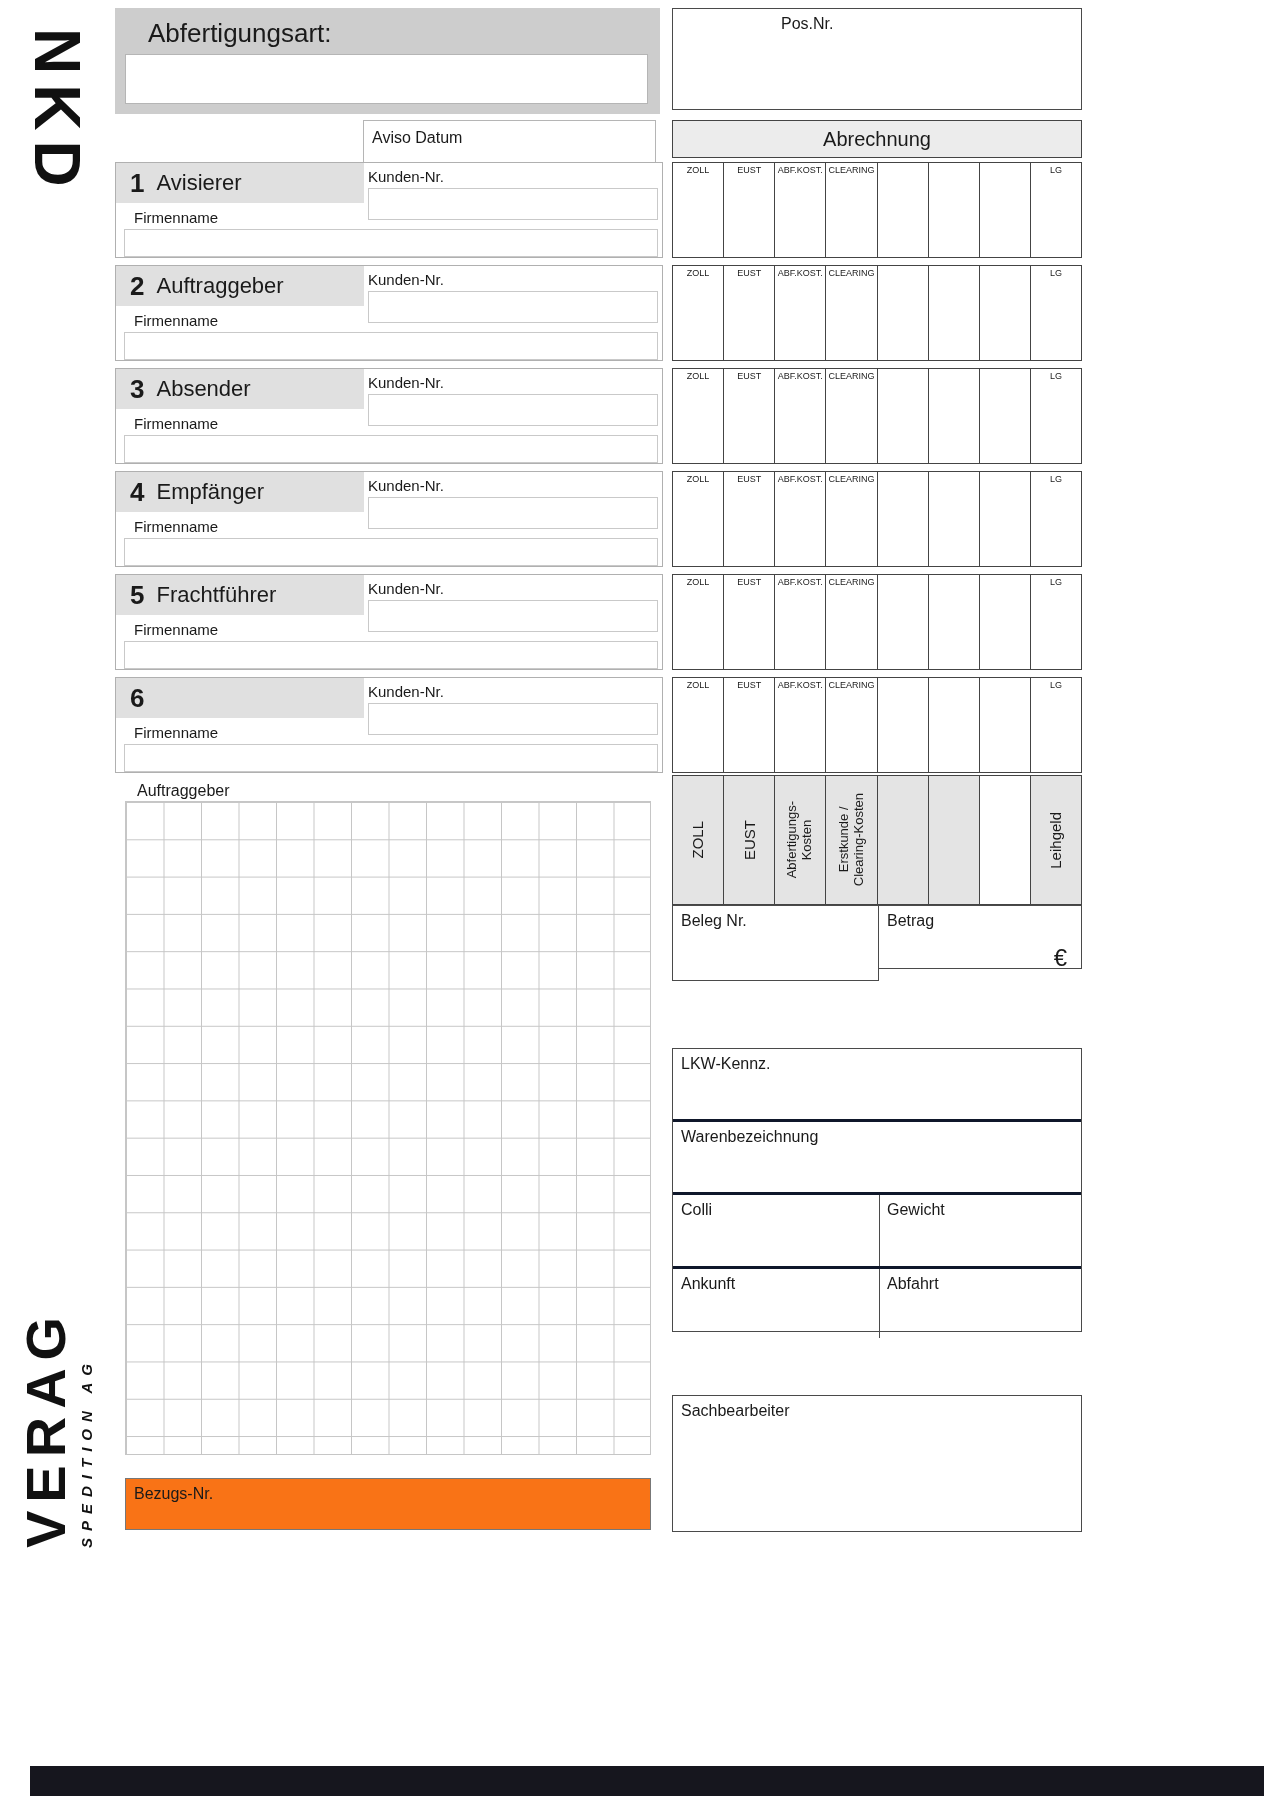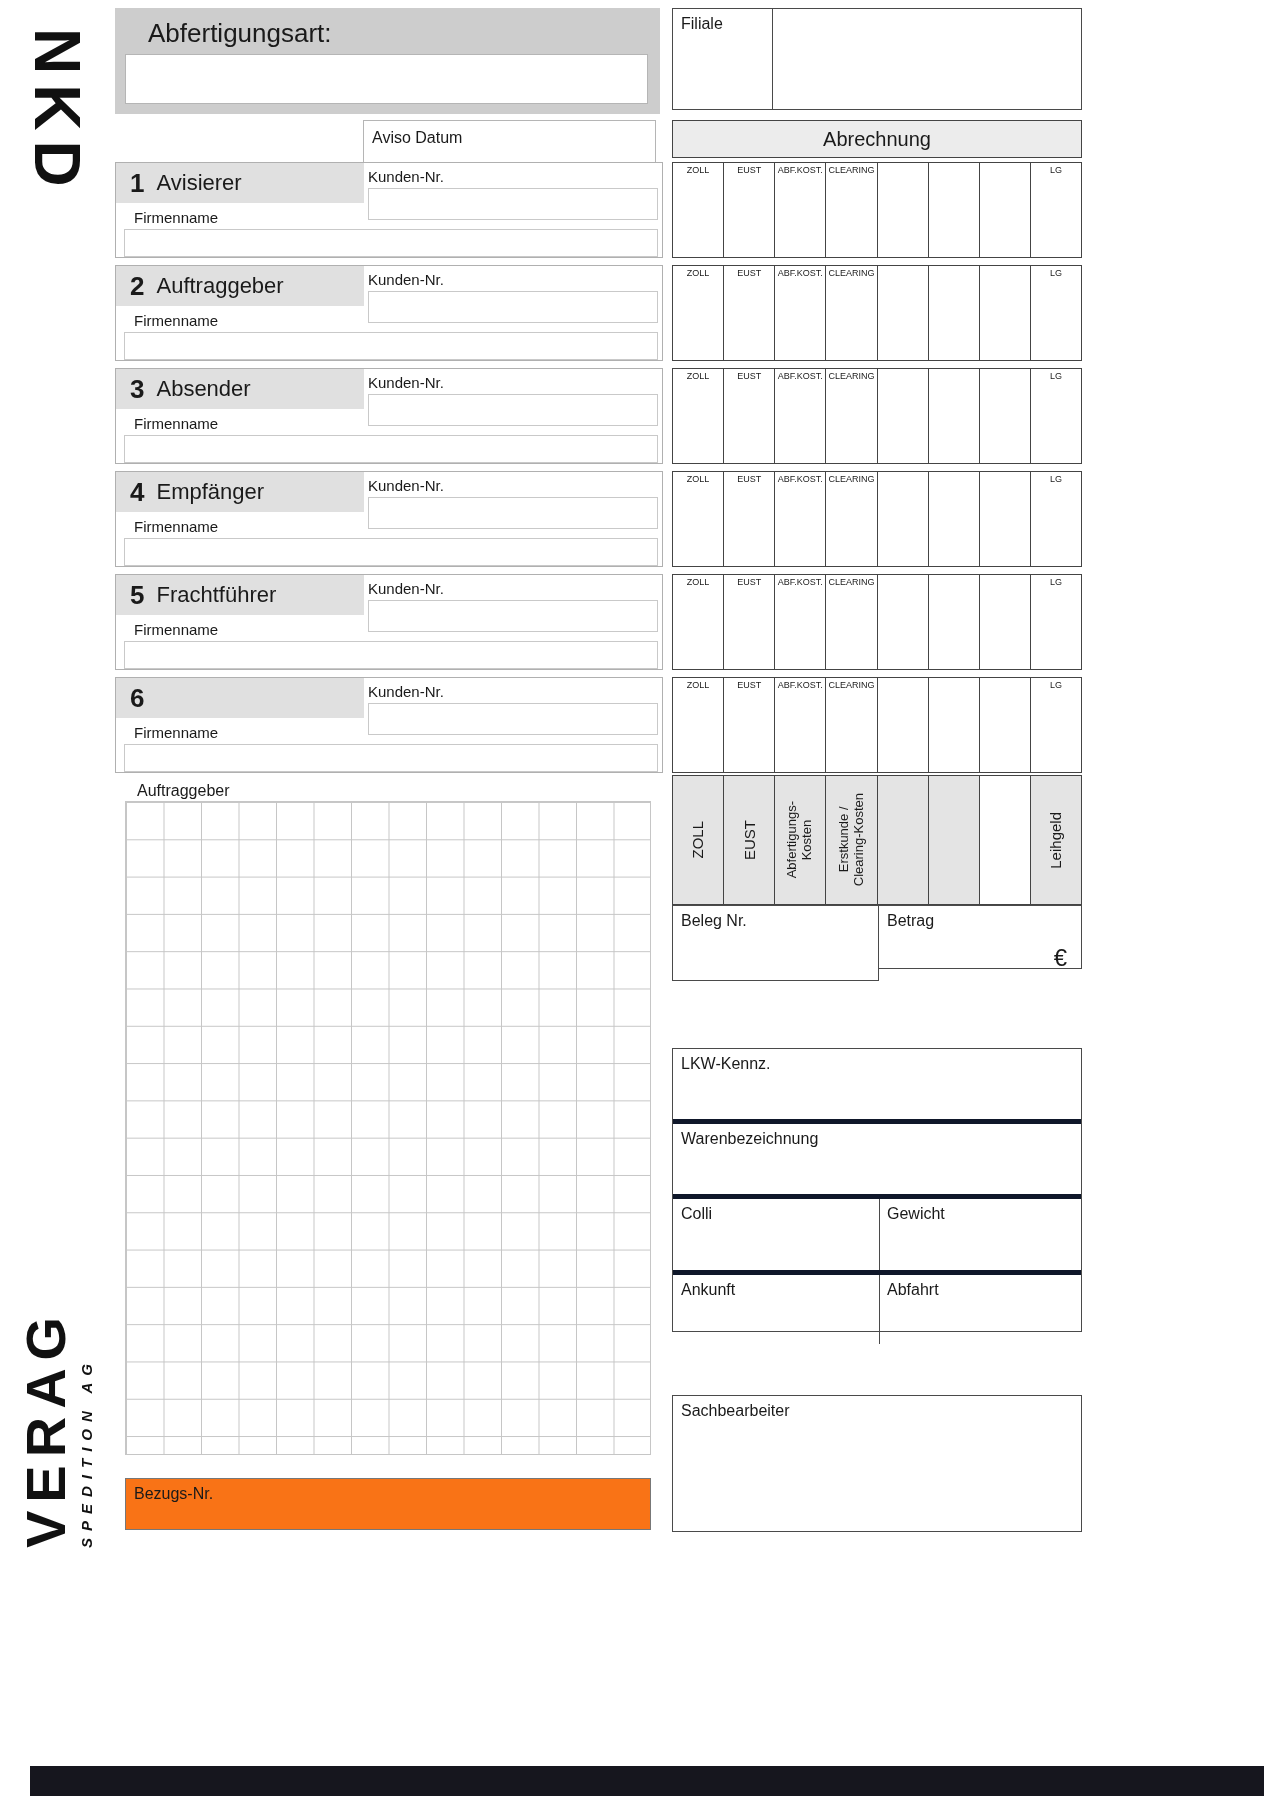--- a/index.html
+++ b/index.html
@@ -97,9 +97,6 @@
 </div>
 
 <div class="abs dark-box" style="left:672px;top:8px;width:410px;height:102px;">
-  <div class="abs" style="left:0;top:0;width:100px;height:100px;border-right:1px solid #4a4a4a;">
-    <div class="pad-lbl">Filiale</div>
-  </div>
 </div>
 
 <div class="abs field" style="left:363px;top:120px;width:293px;height:53px;">

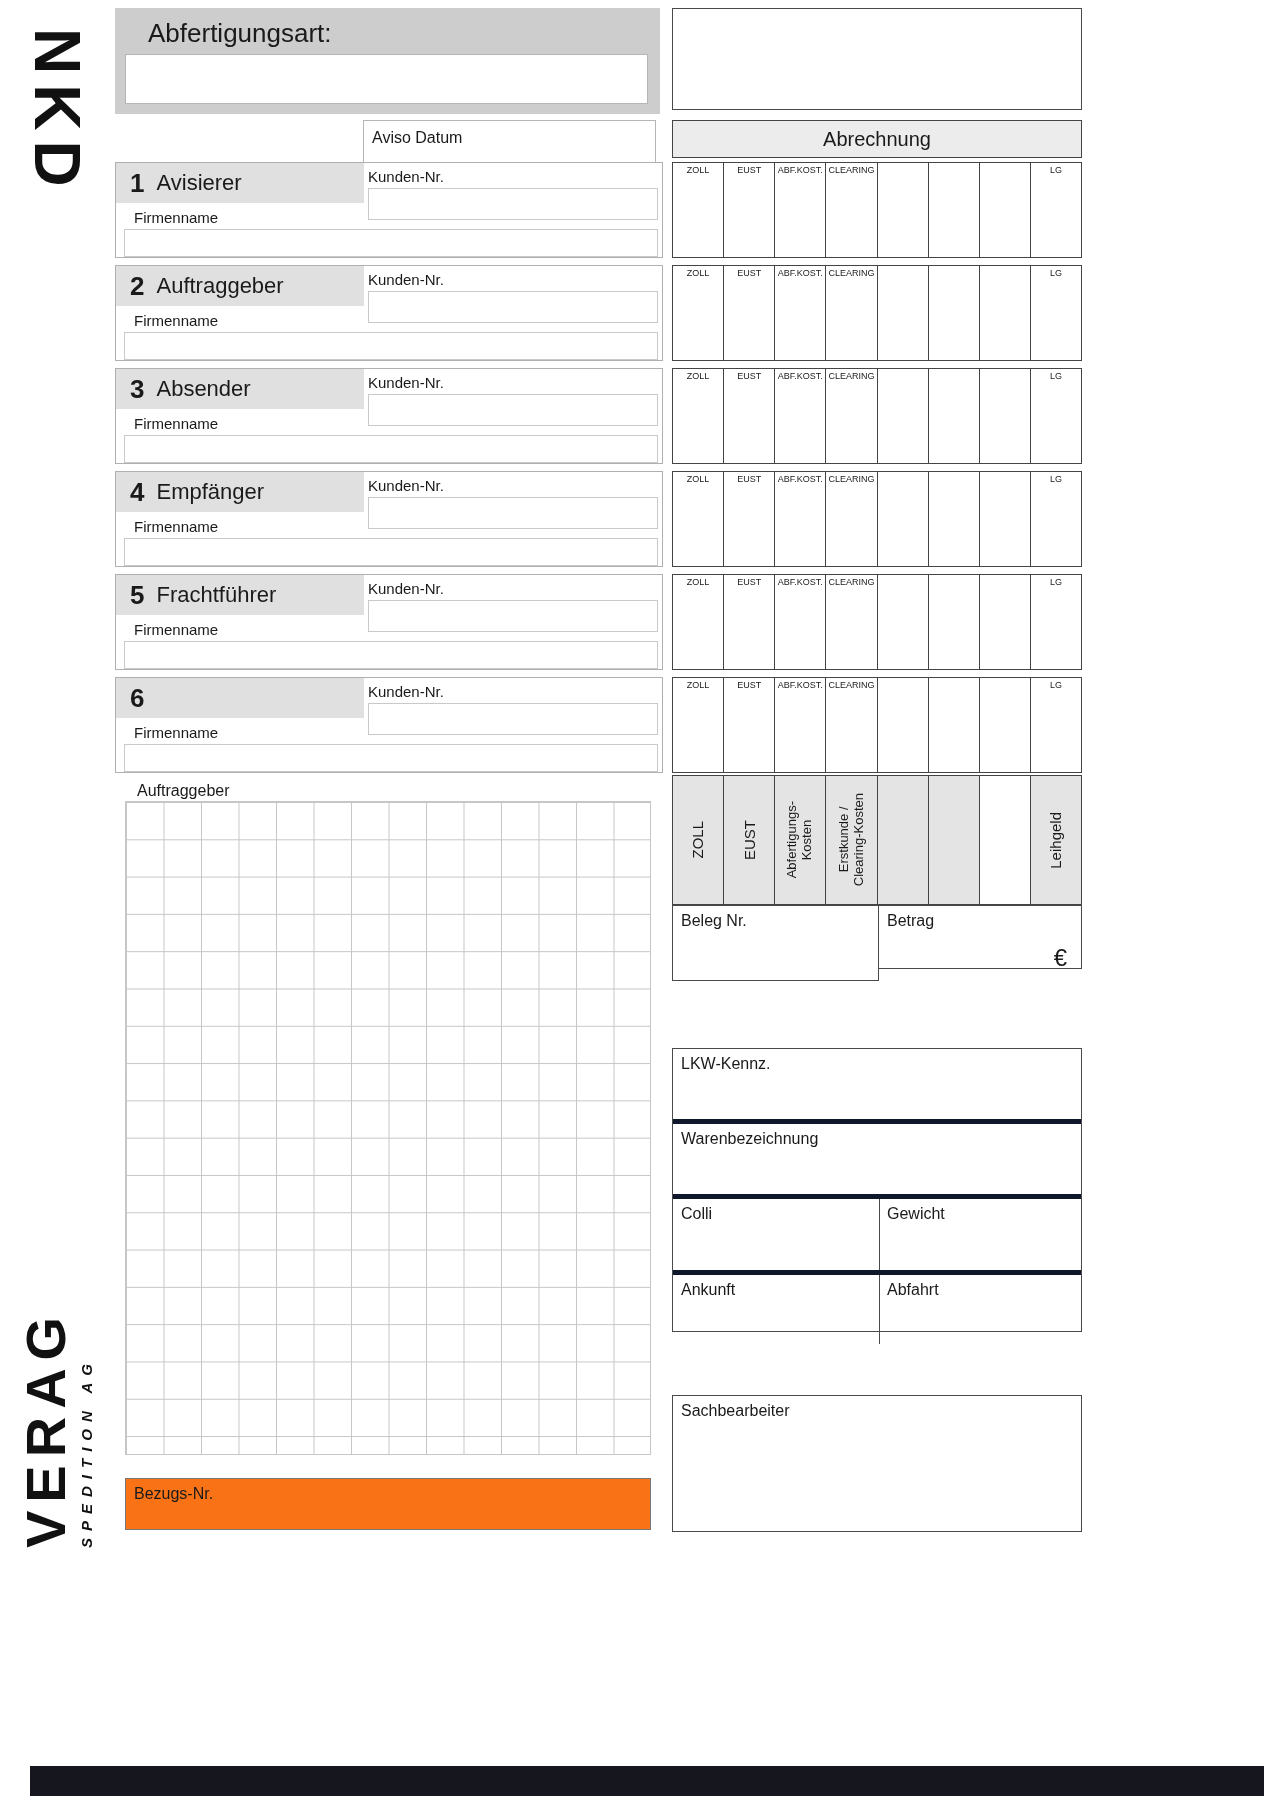--- a/index.html
+++ b/index.html
@@ -97,6 +97,9 @@
 </div>
 
 <div class="abs dark-box" style="left:672px;top:8px;width:410px;height:102px;">
+  <div class="abs" style="left:100px;top:0;right:0;height:100px;">
+    <div class="pad-lbl">Pos.Nr.</div>
+  </div>
 </div>
 
 <div class="abs field" style="left:363px;top:120px;width:293px;height:53px;">

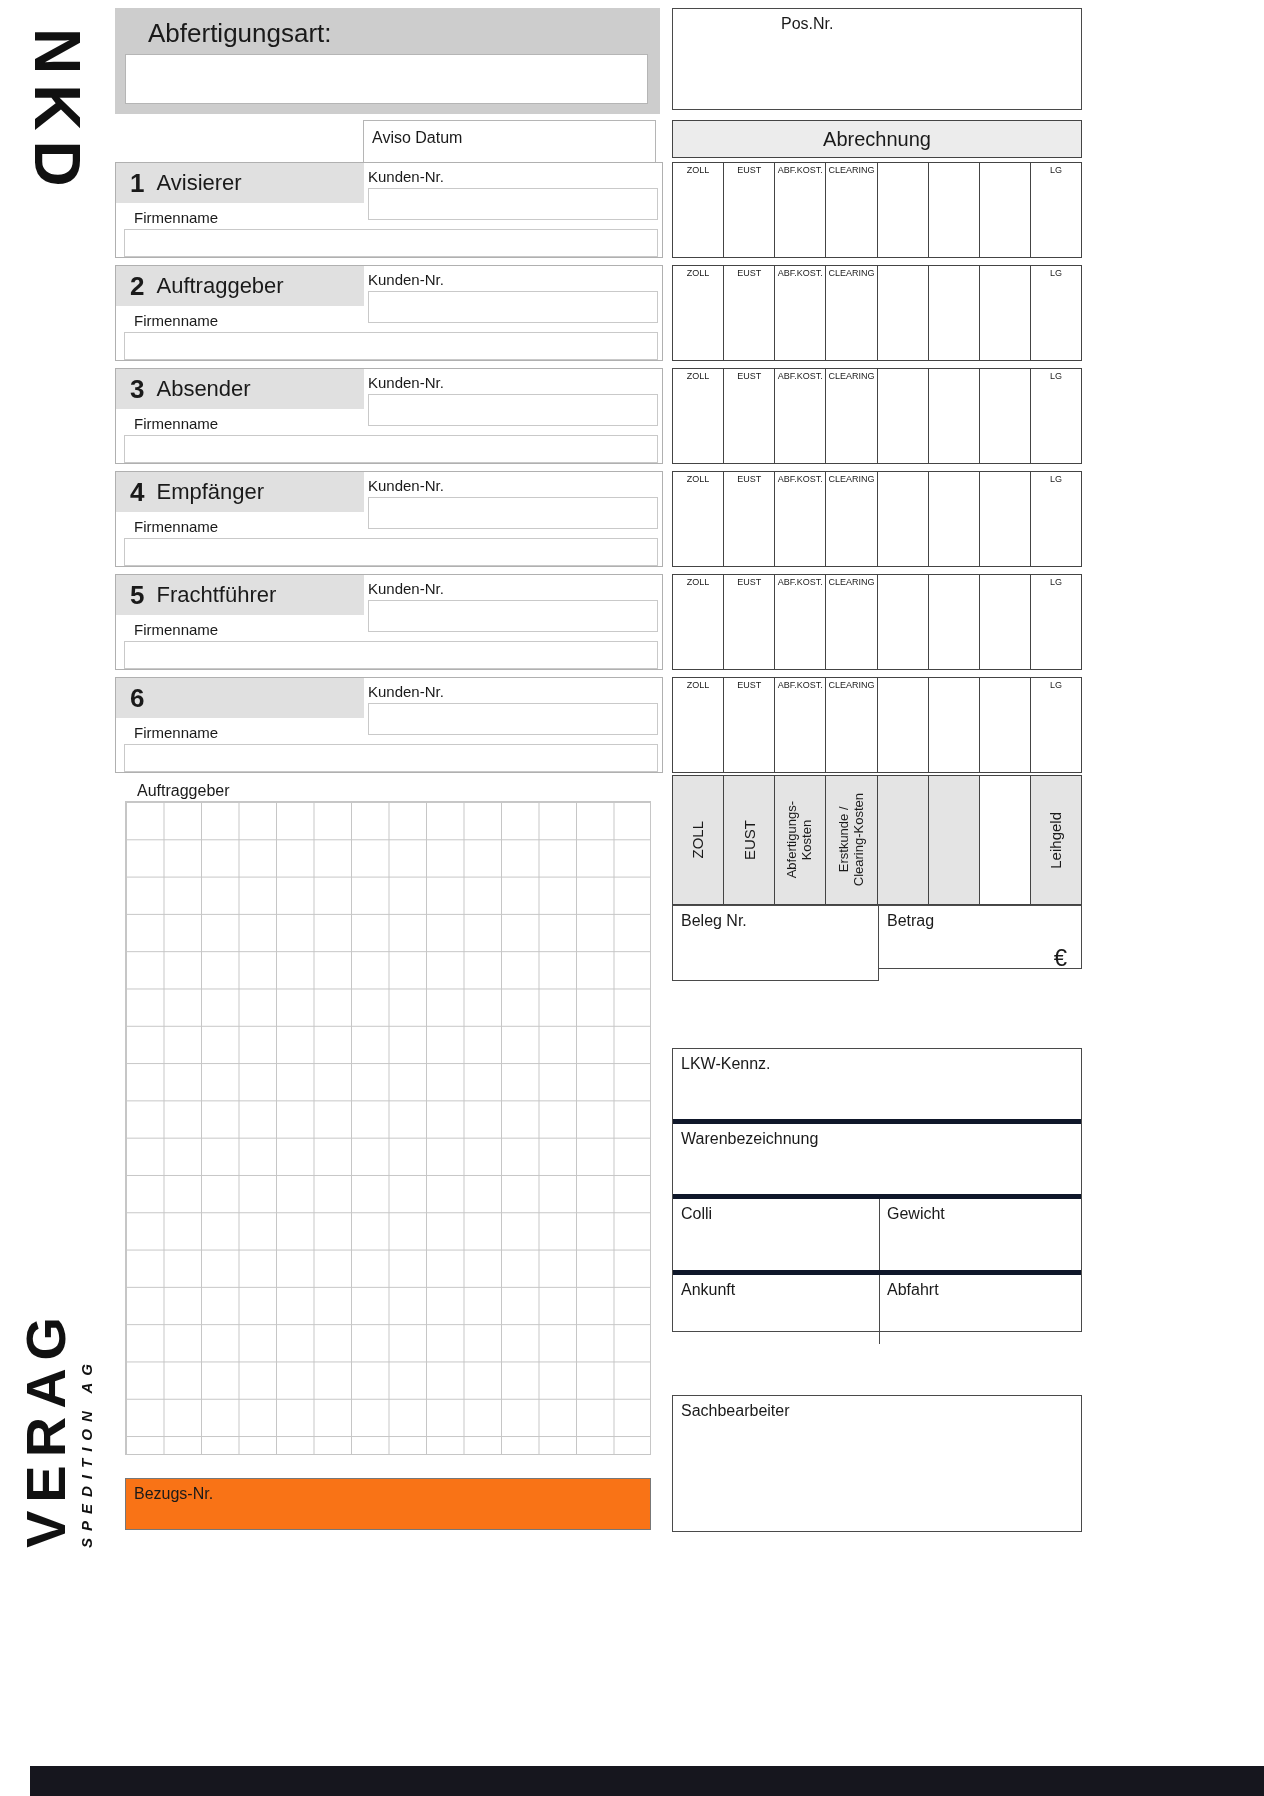--- a/index.html
+++ b/index.html
@@ -70,7 +70,7 @@
 
   
   .stack{border:1px solid #4a4a4a;background:#fff;}
-  .stack-row{position:relative;border-top:5px solid #0f172a;}
+  .stack-row{position:relative;border-top:3px solid #0f172a;}
   .stack-row:first-child{border-top:none;}
   .cell-split{position:absolute;top:0;bottom:0;left:206px;border-left:1px solid #4a4a4a;}
   .pad-lbl{position:absolute;left:8px;top:6px;font-size:16px;}

